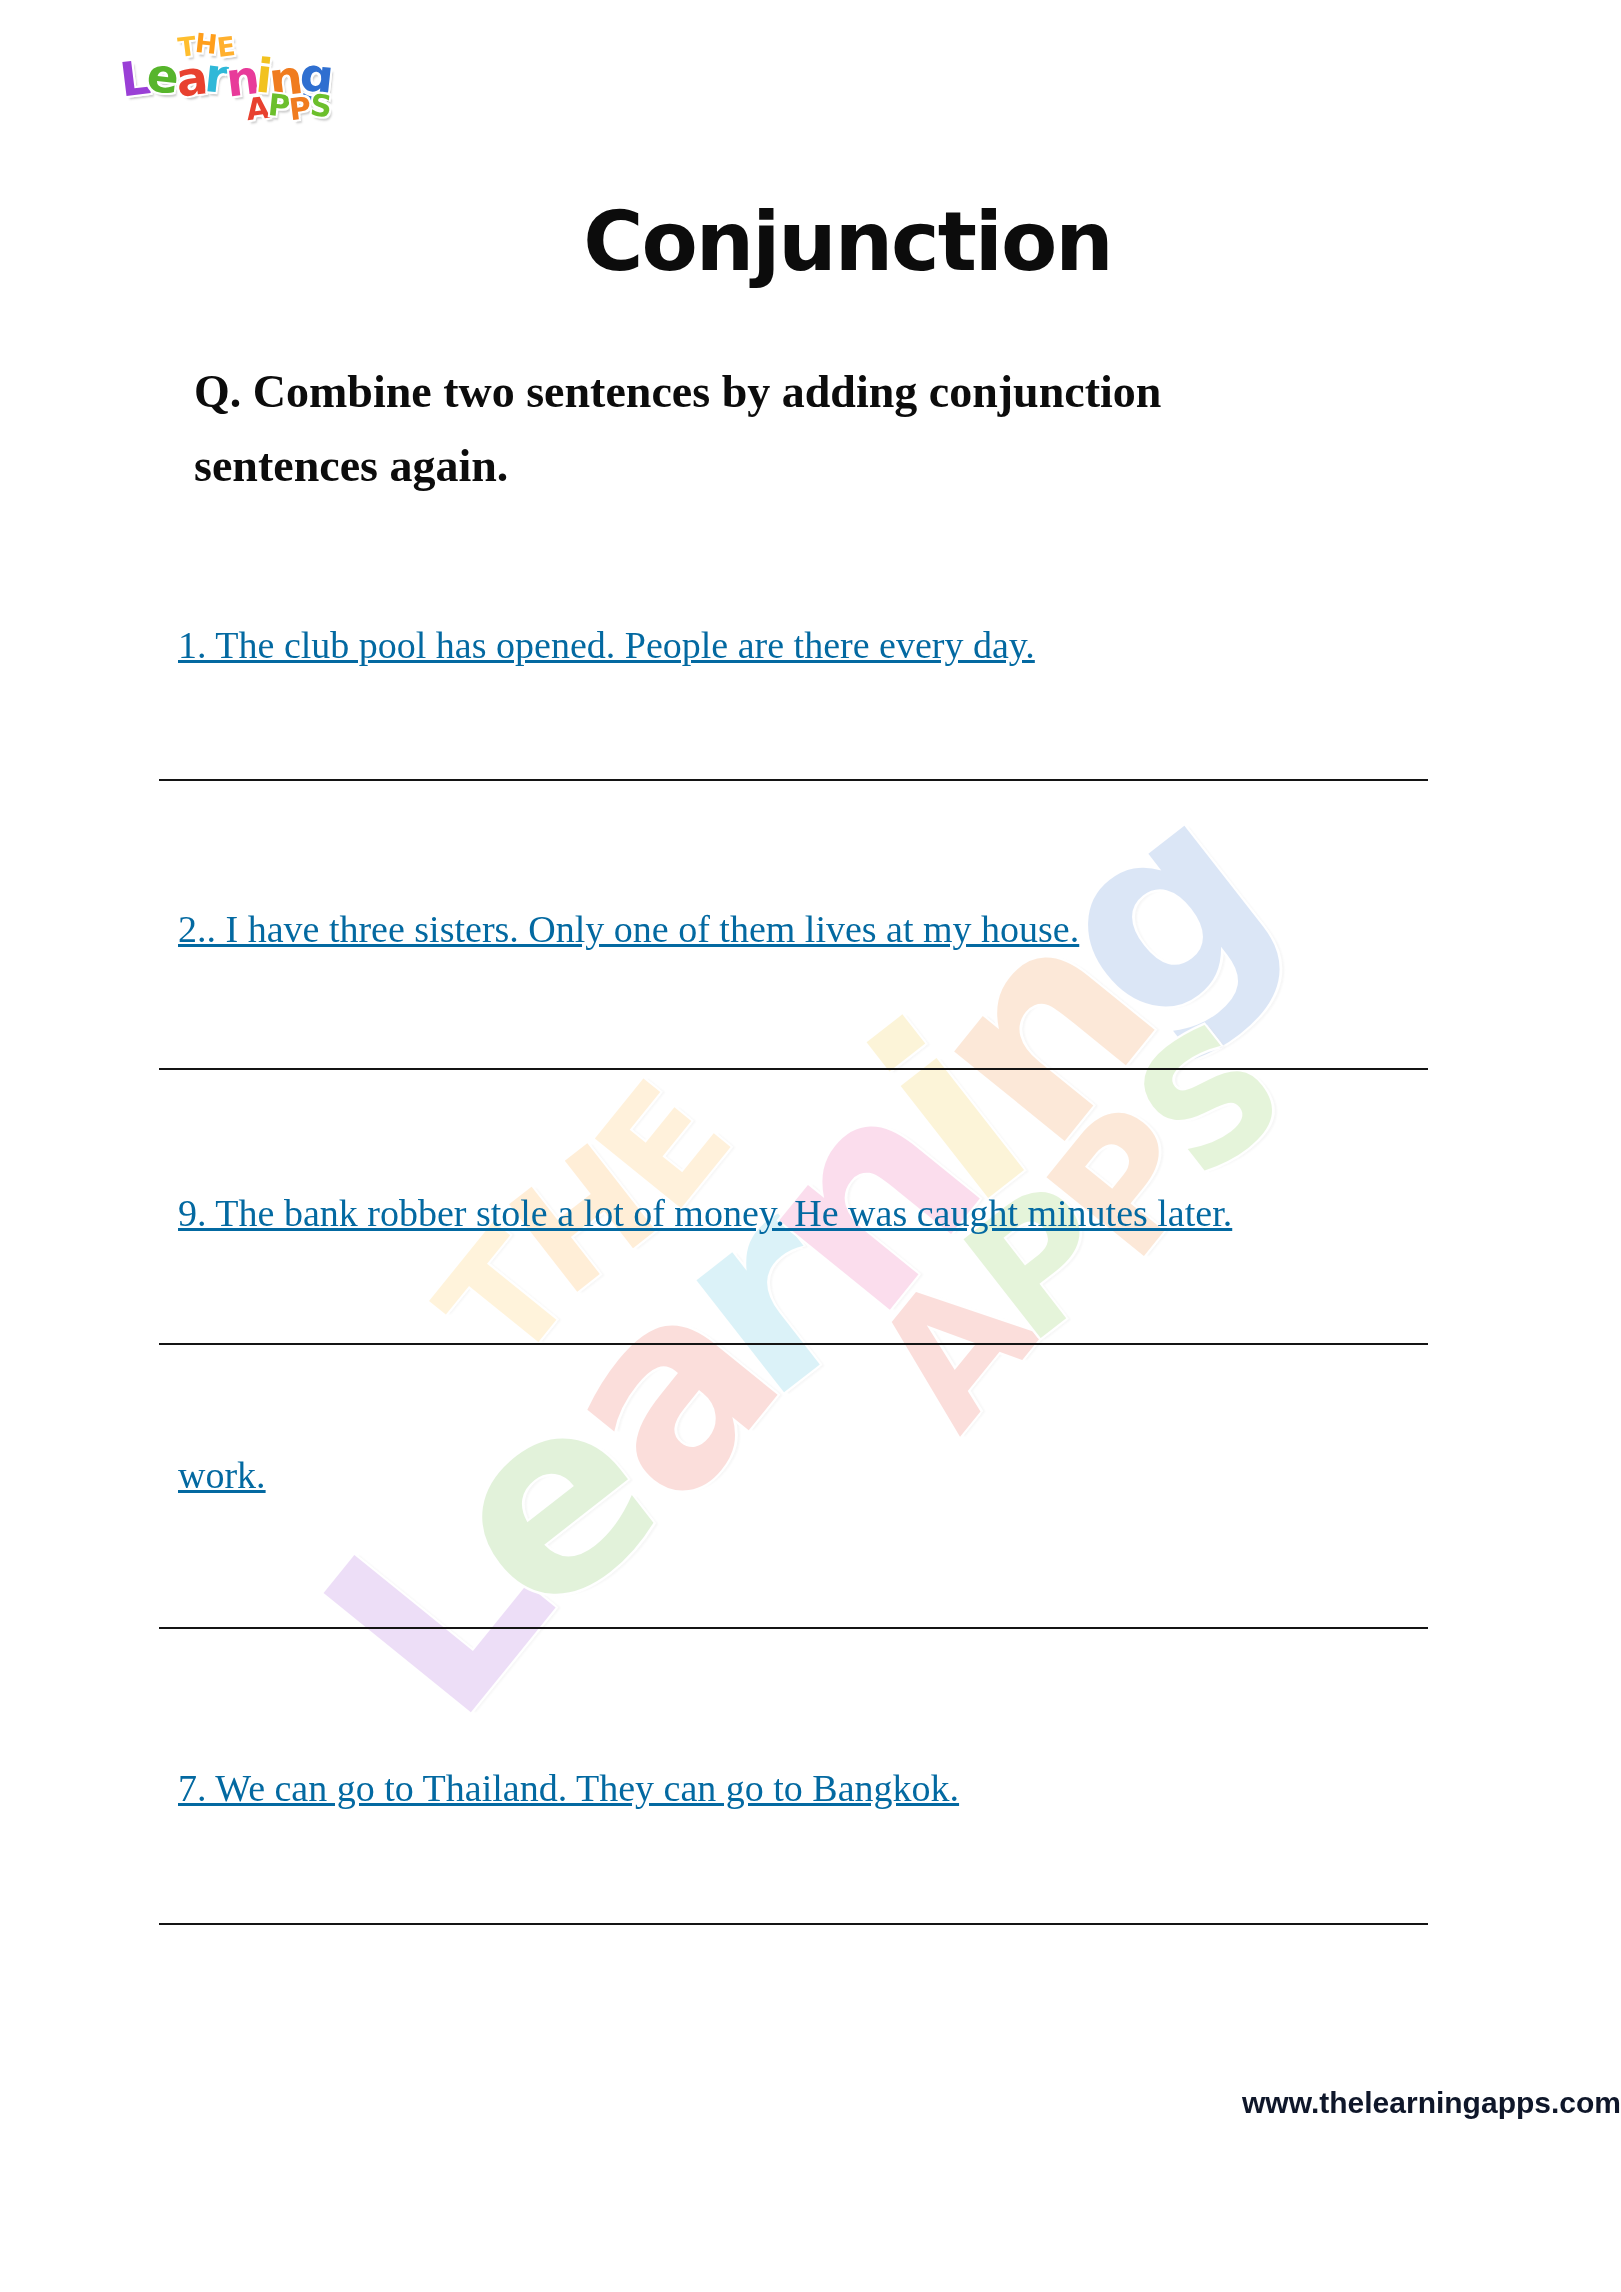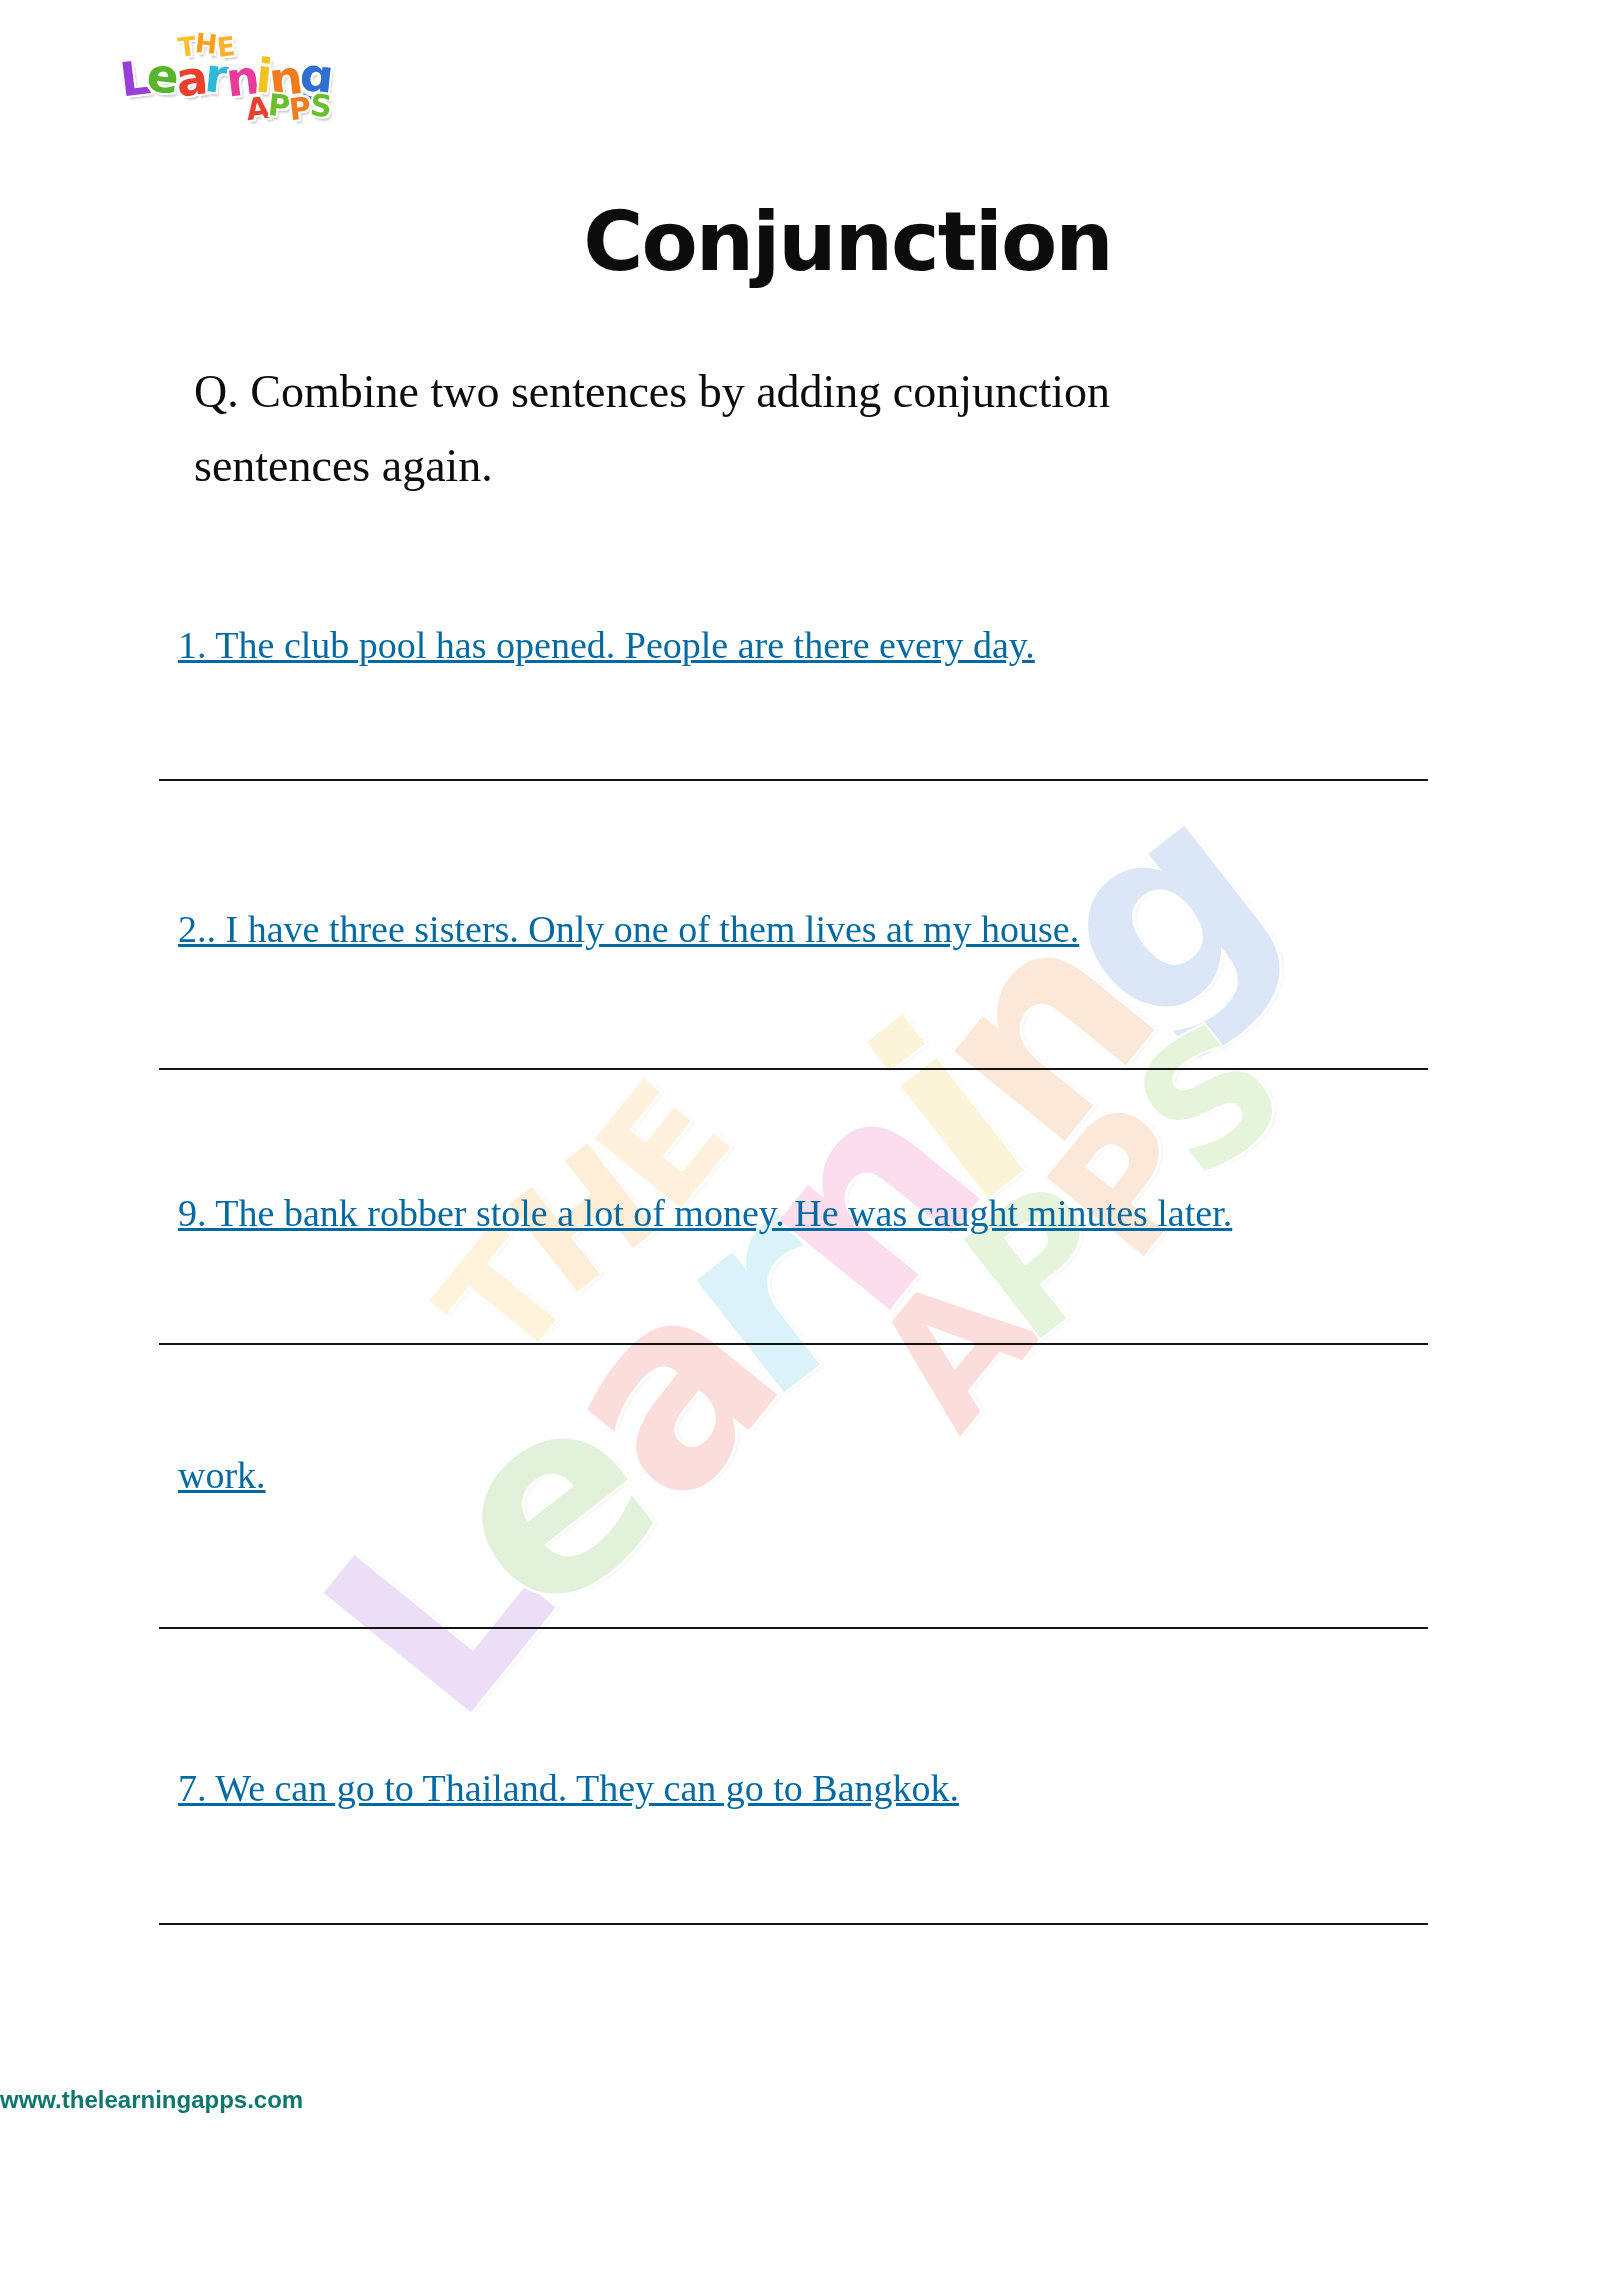--- a/index.html
+++ b/index.html
@@ -55,7 +55,7 @@
   }
   .question {
     position: absolute; left: 194px; top: 355px;
-    font-weight: normal;
+    font-weight: bold;
     font-size: 46px;
     line-height: 74px;
     color: #0c0c0c;

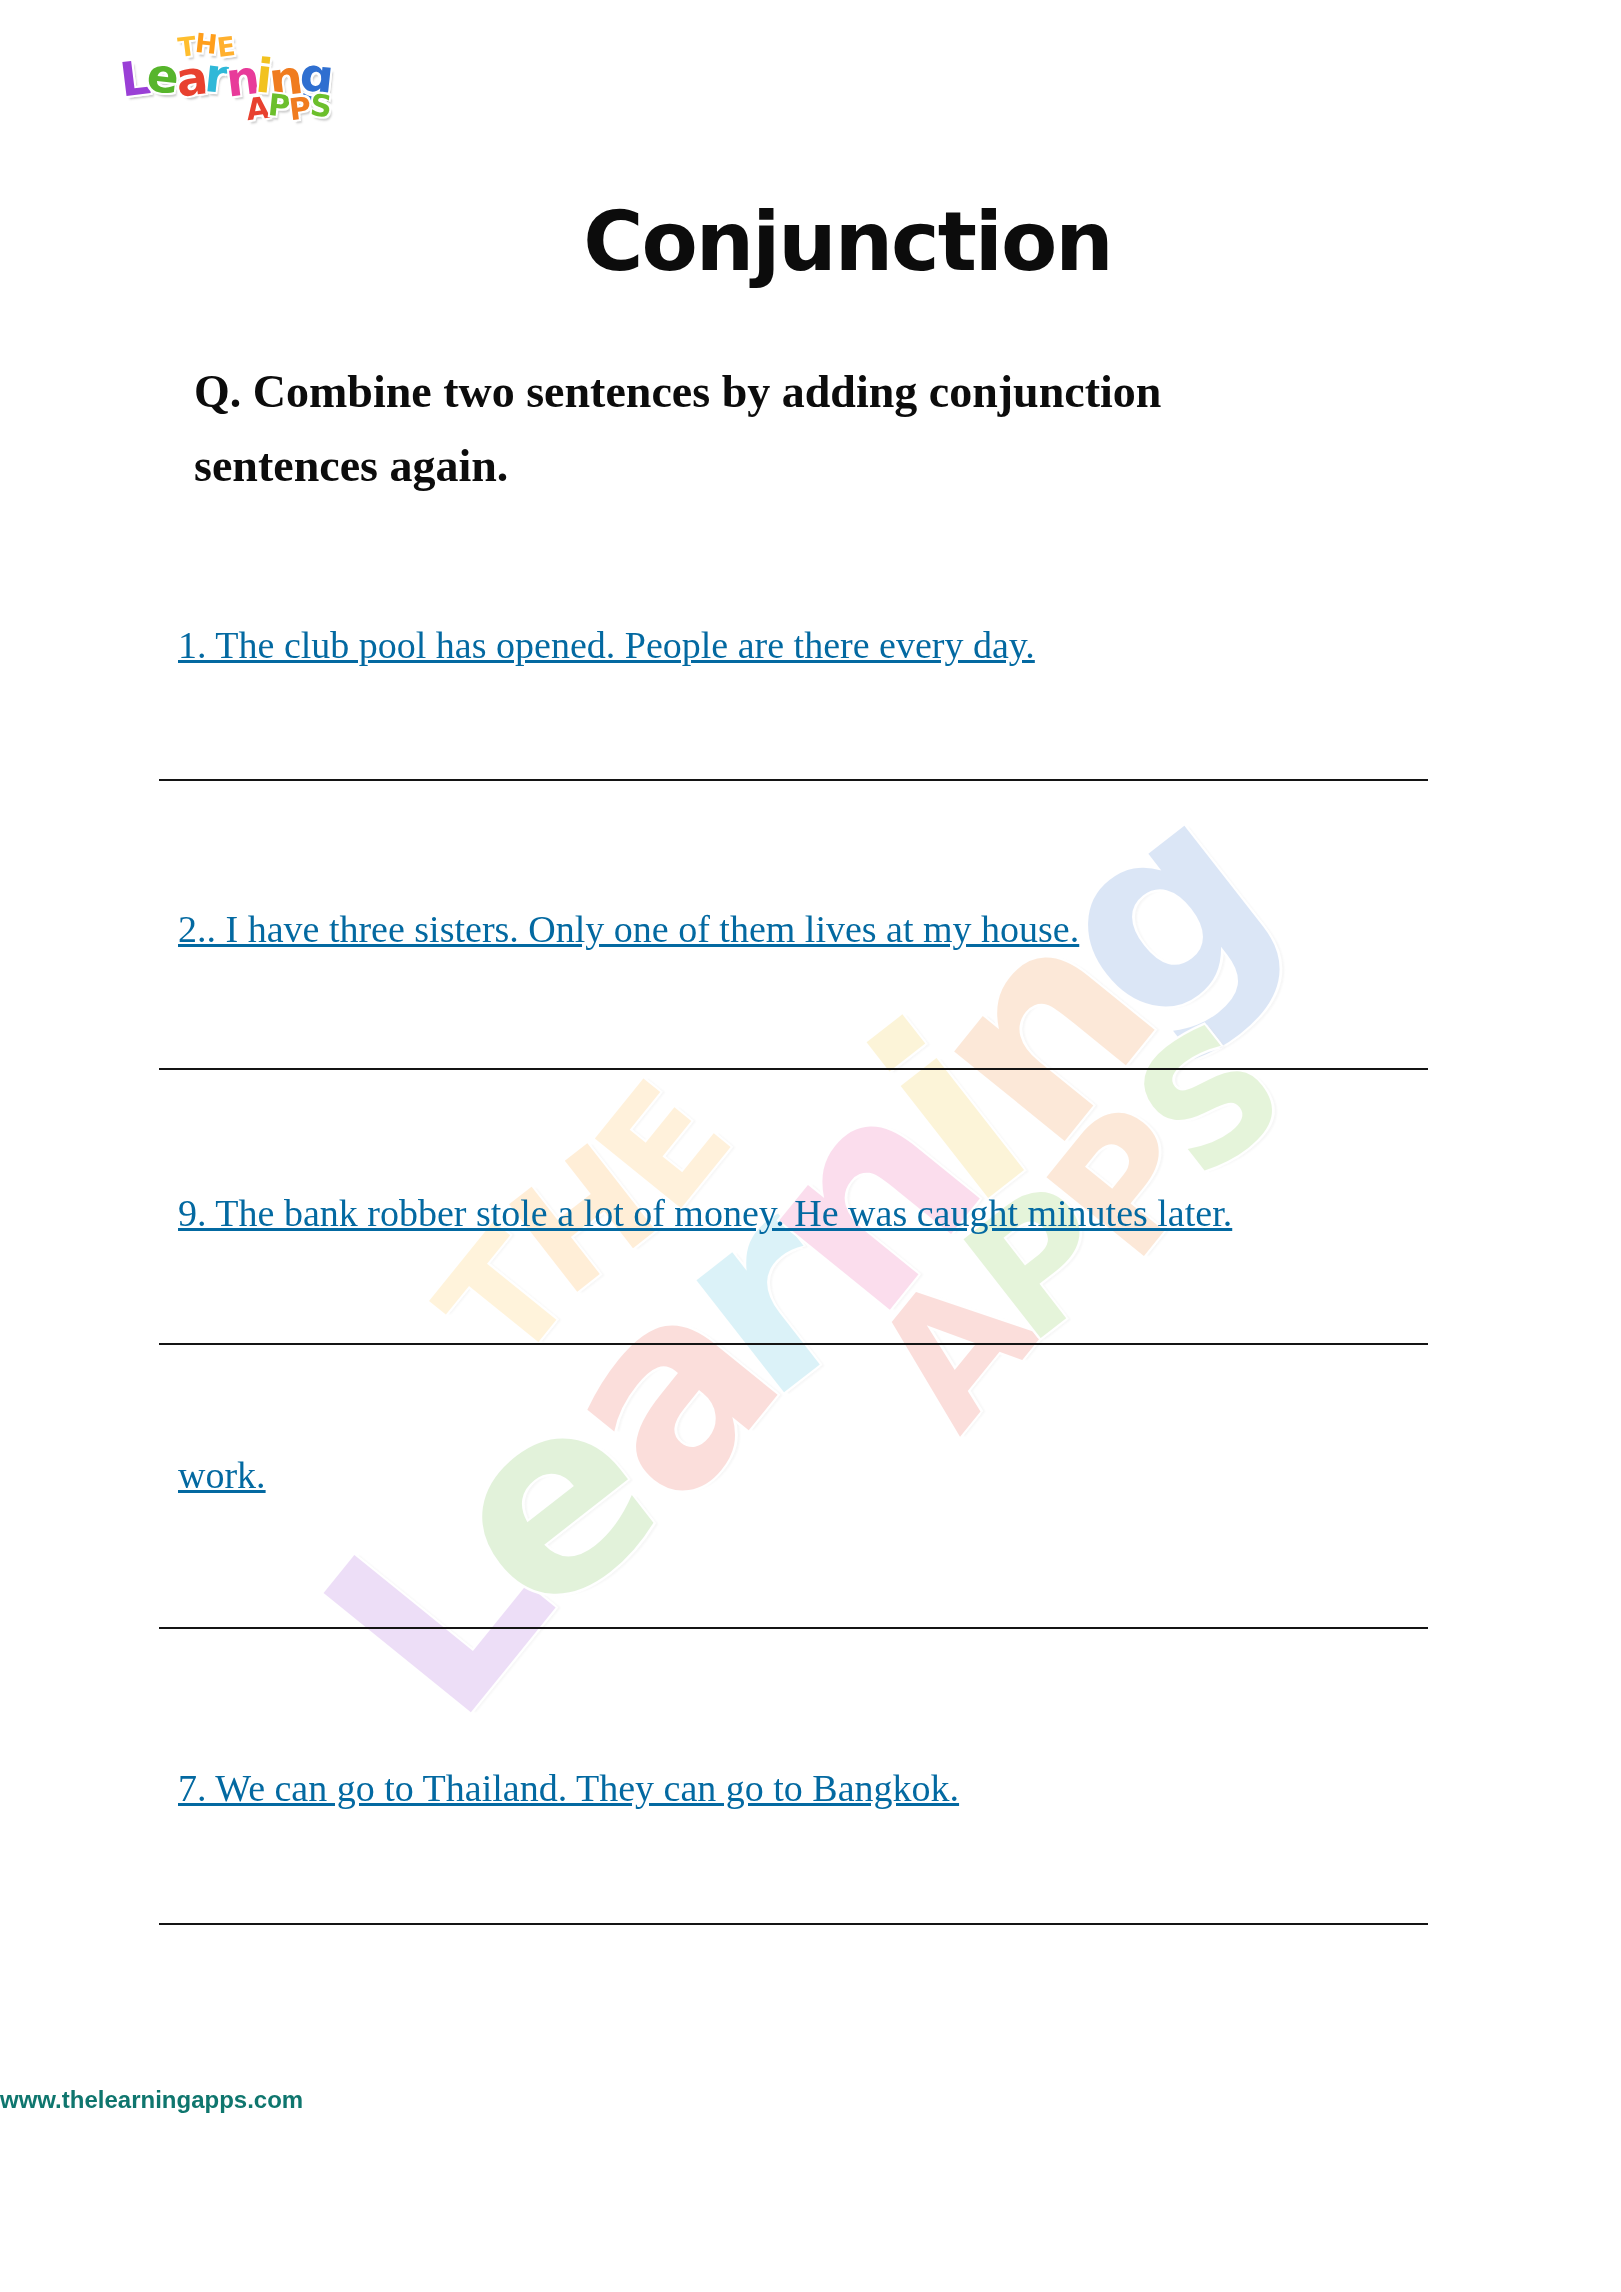--- a/index.html
+++ b/index.html
@@ -89,11 +89,11 @@
 
   .footer {
     position: absolute; left: 0; top: 2086px; width: 100%;
-    text-align: left;
+    text-align: right;
     font-family: "Liberation Sans", sans-serif;
     font-weight: bold;
-    font-size: 24px;
-    color: #0f766e;
+    font-size: 30px;
+    color: #0f172a;
   }
 
   .content { position: relative; z-index: 2; }

